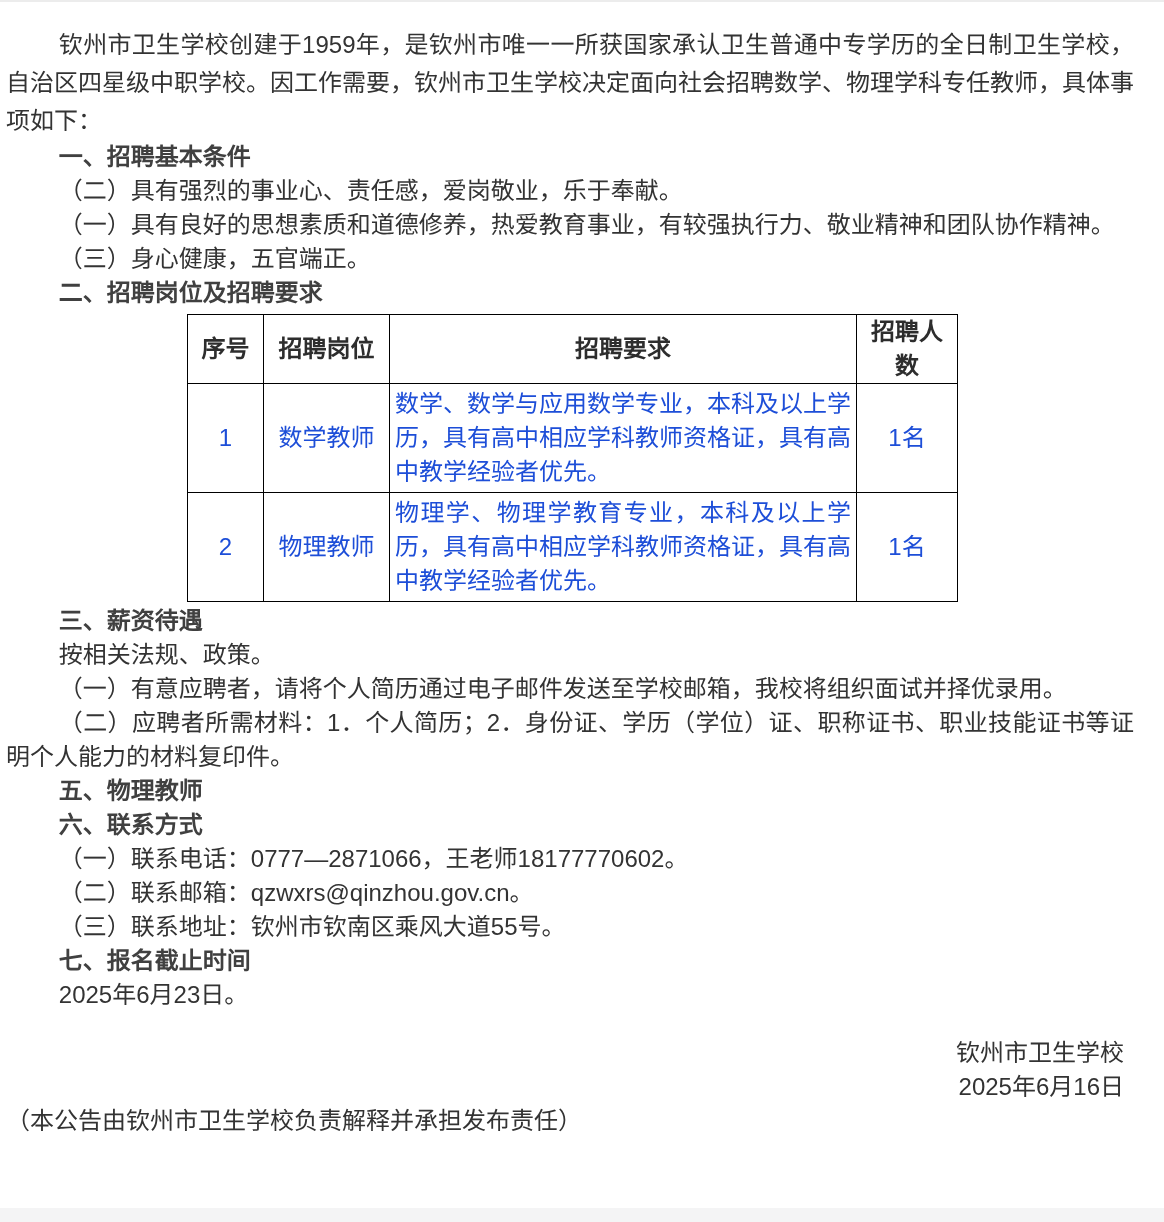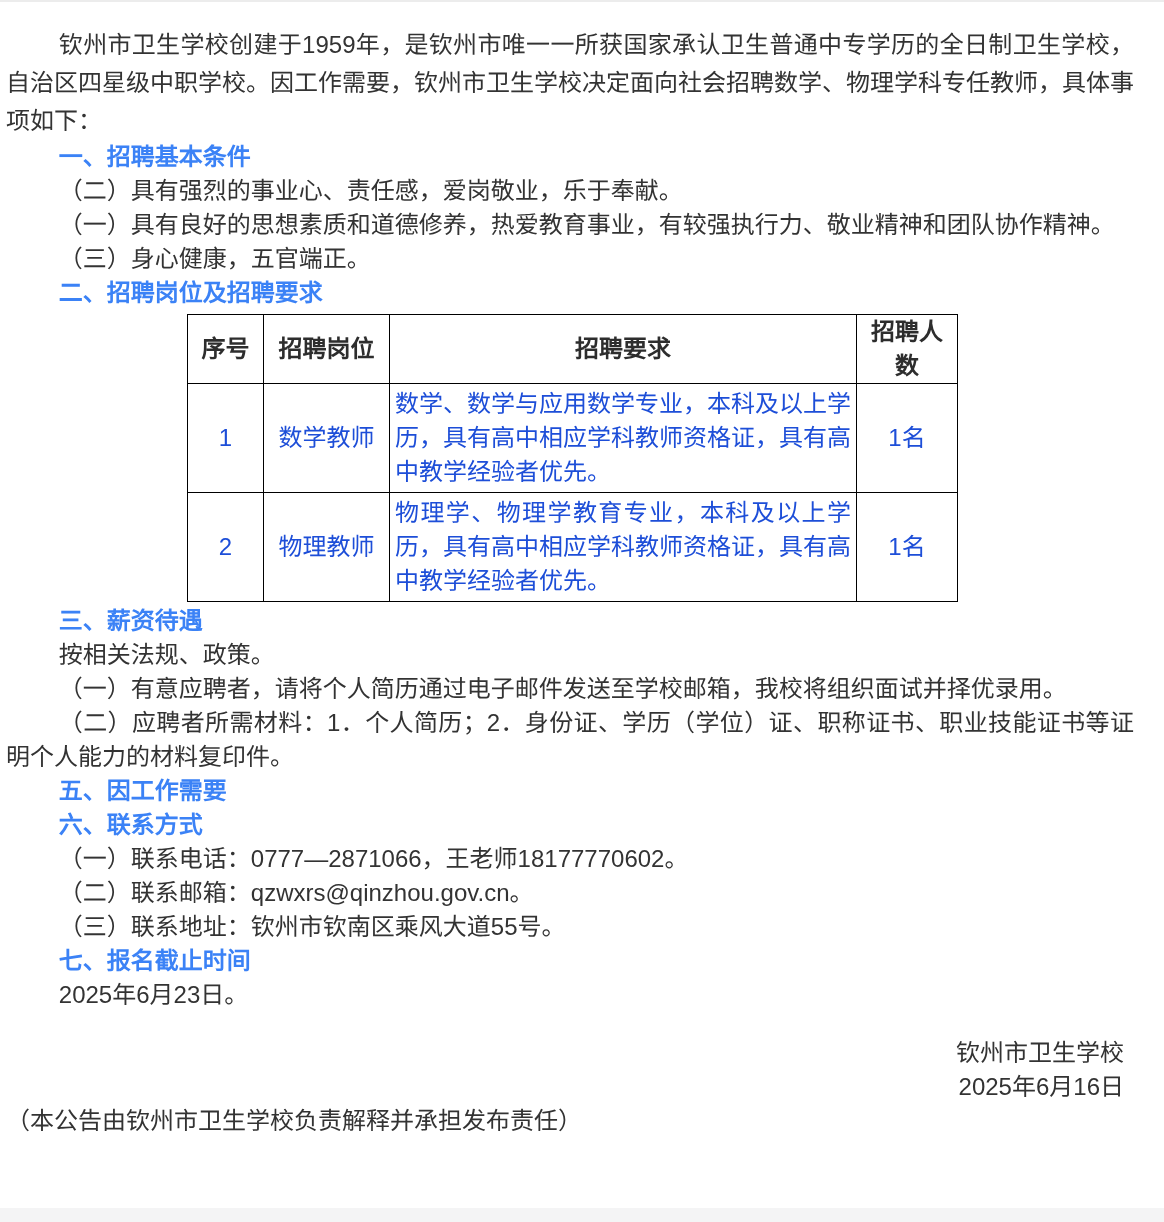--- a/index.html
+++ b/index.html
@@ -19,7 +19,7 @@
   .intro { line-height: 38px; }
   .sec-heading {
     font-size: 24px; line-height: 34px; margin: 0;
-    font-weight: 700; color: #3b82f6;
+    font-weight: 700; color: #404040;
     text-indent: 2.2em; text-align: left;
   }
   table.jobs {

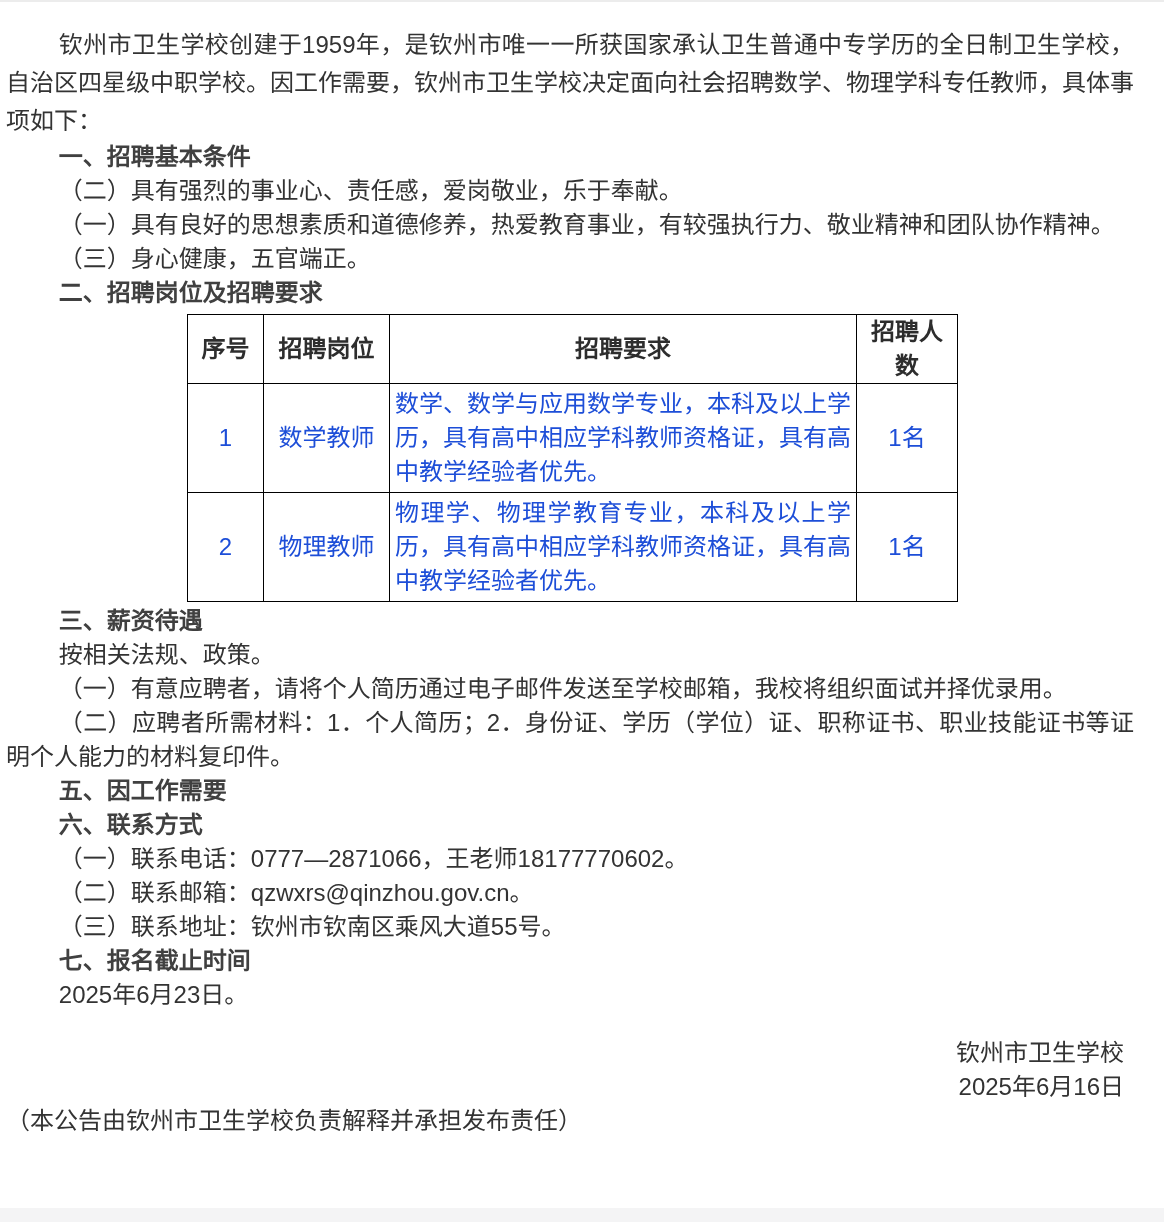--- a/index.html
+++ b/index.html
@@ -97,7 +97,7 @@
   <p class="indent">（一）有意应聘者，请将个人简历通过电子邮件发送至学校邮箱，我校将组织面试并择优录用。</p>
   <p class="indent">（二）应聘者所需材料：1．个人简历；2．身份证、学历（学位）证、职称证书、职业技能证书等证明个人能力的材料复印件。</p>
 
-  <p class="sec-heading">五、因工作需要</p>
+  <p class="sec-heading">五、物理教师</p>
 
   <p class="sec-heading">六、联系方式</p>
   <p class="indent">（一）联系电话：0777—2871066，王老师18177770602。</p>

